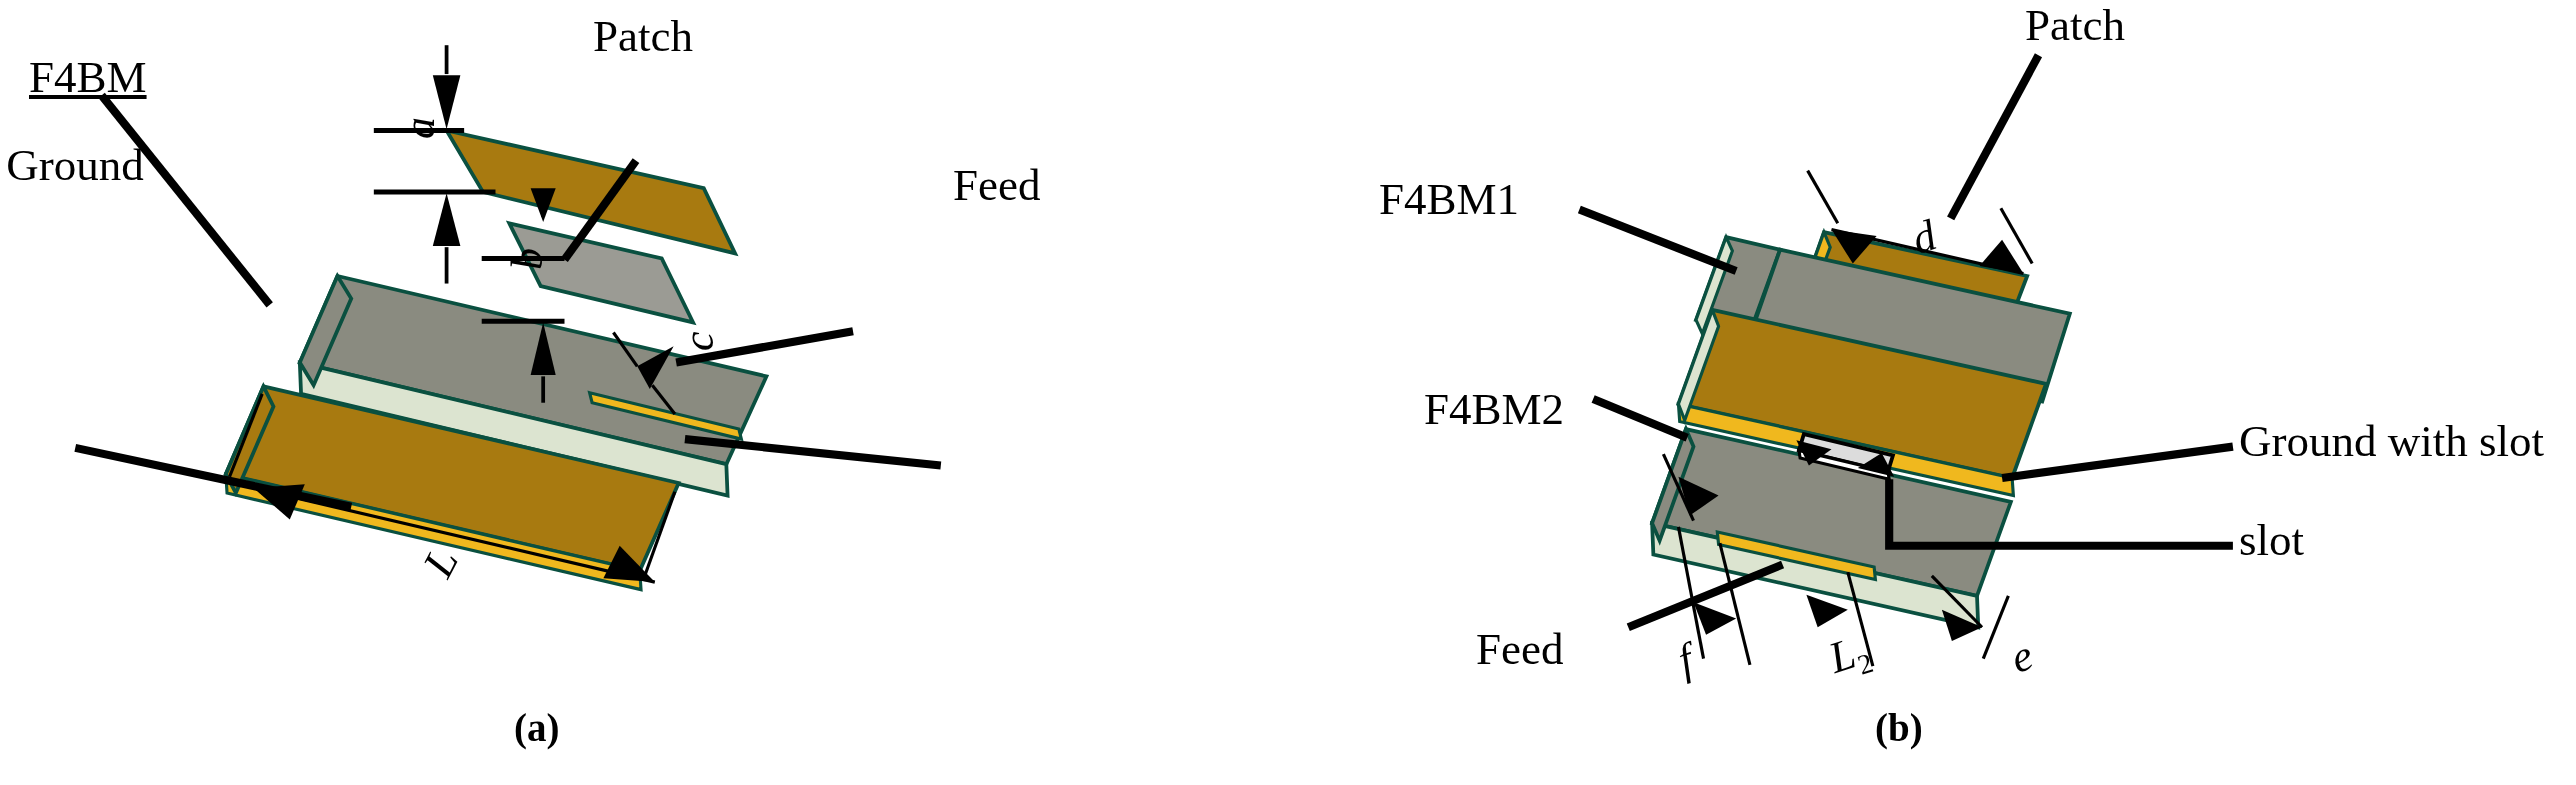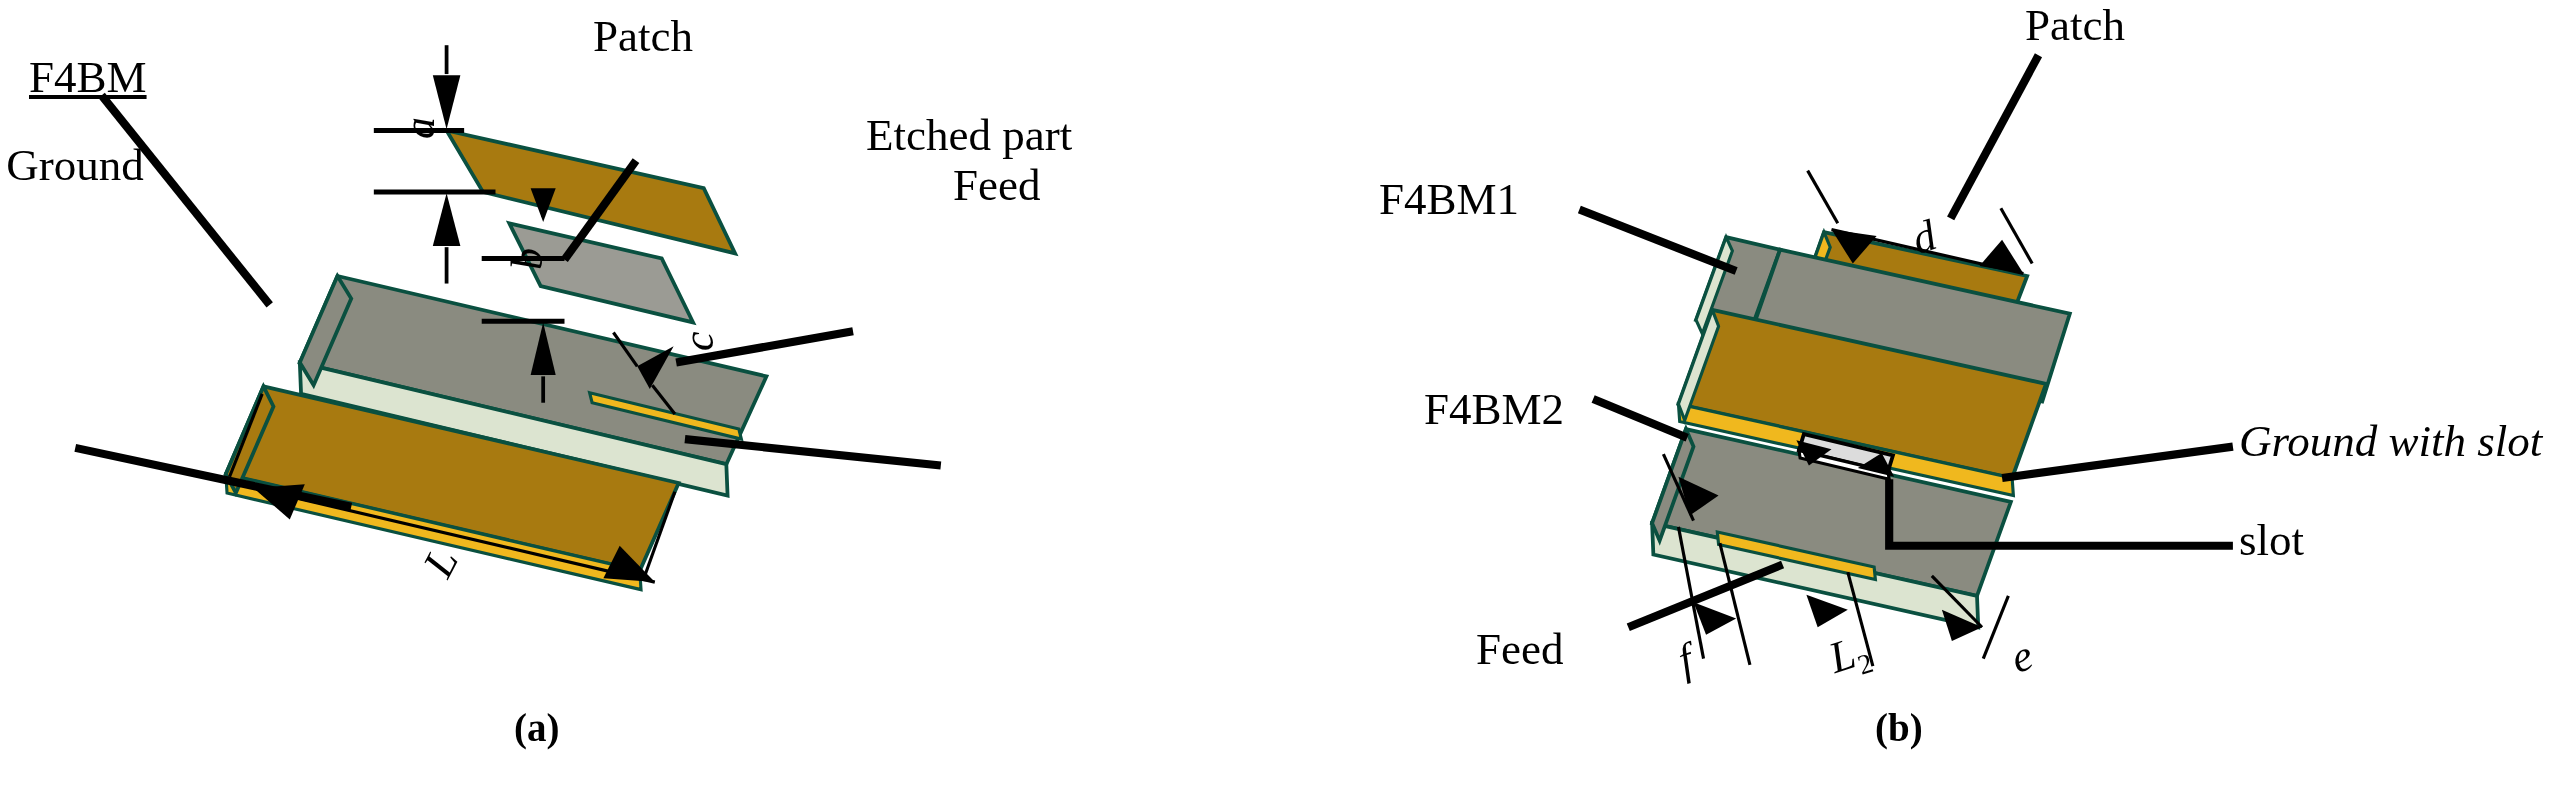--- a/index.html
+++ b/index.html
@@ -221,7 +221,6 @@
 
   <div class="lbl big" style="left:6.3px;top:134px;transform:translateY(0);margin-top:9px;">Ground</div>
 
-  <div class="lbl big" style="left:866px;top:113px;">Etched part</div>
 
   <div class="lbl big" style="left:953px;top:163px;">Feed</div>
 

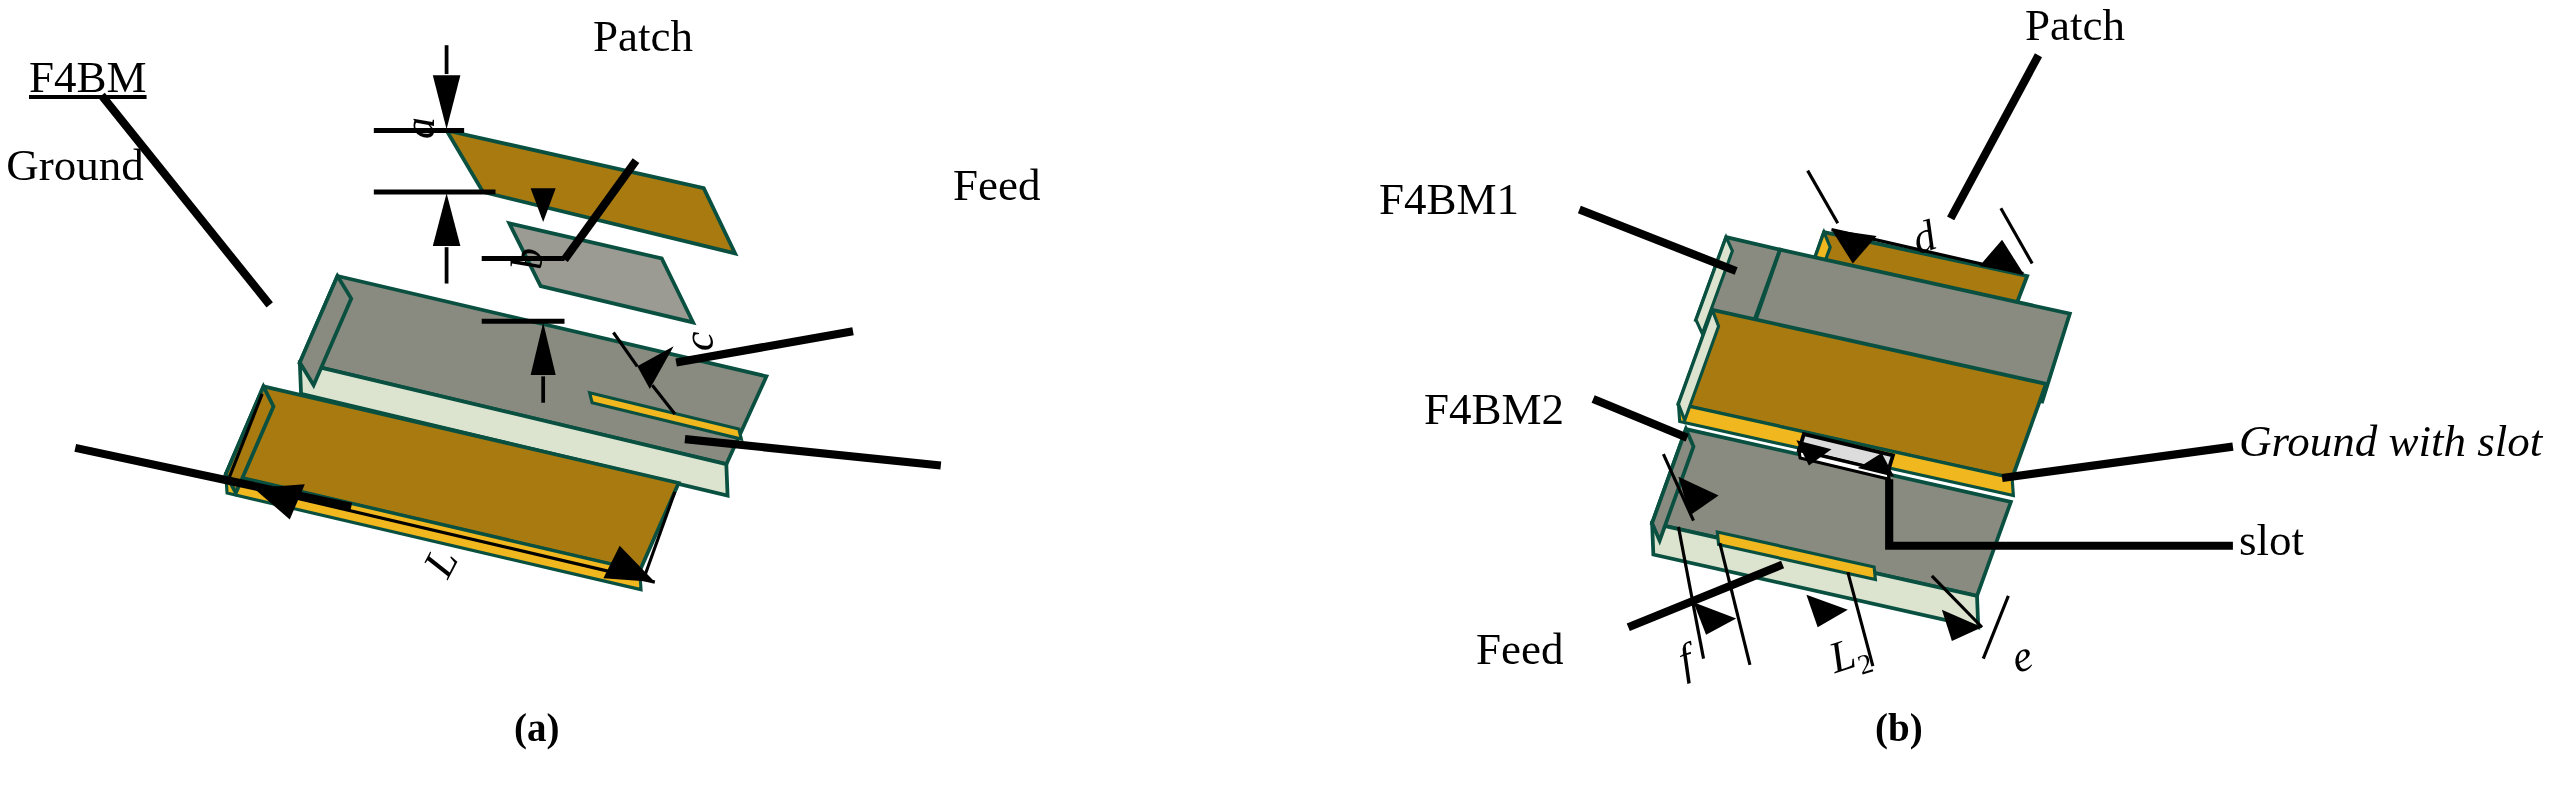--- a/index.html
+++ b/index.html
@@ -240,7 +240,7 @@
 
   <div class="lbl big" style="left:1424px;top:351px;margin-top:36px;">F4BM2</div>
 
-  <div class="lbl big" style="left:2239px;top:419px;font-style:italic;">Ground with slot</div>
+  <div class="lbl big" style="left:2239px;top:419px;">Ground with slot</div>
 
   <div class="lbl big" style="left:2239px;top:518px;text-align:right;">slot</div>
 

